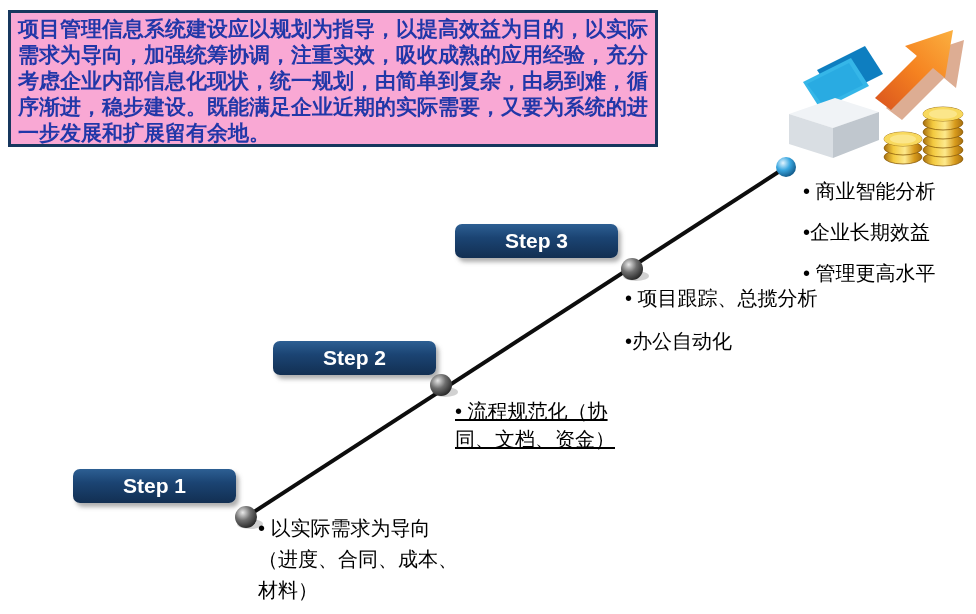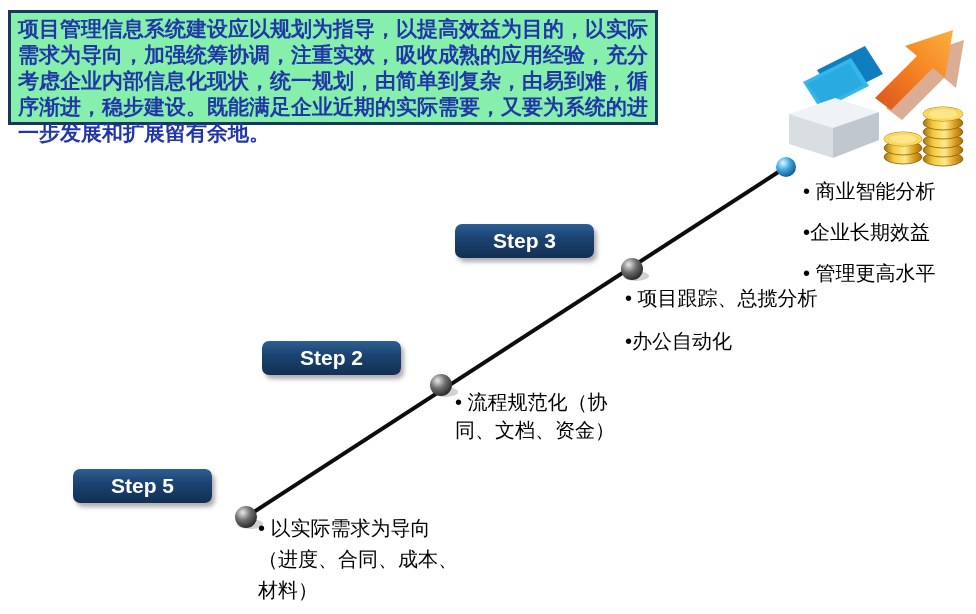--- a/index.html
+++ b/index.html
@@ -9,8 +9,8 @@
   .canvas { position:relative; width:976px; height:614px; background:#ffffff; overflow:hidden; }
 
   .intro-box {
-    position:absolute; left:8px; top:10px; width:650px; height:115px;
-    border:3px solid #17375E; background:#86efac;
+    position:absolute; left:8px; top:10px; width:650px; height:137px;
+    border:3px solid #17375E; background:#f9a8d4;
     padding:3px 7px;
     color:#2137A8; font-weight:700; font-size:21px; line-height:26px;
     text-align:justify;

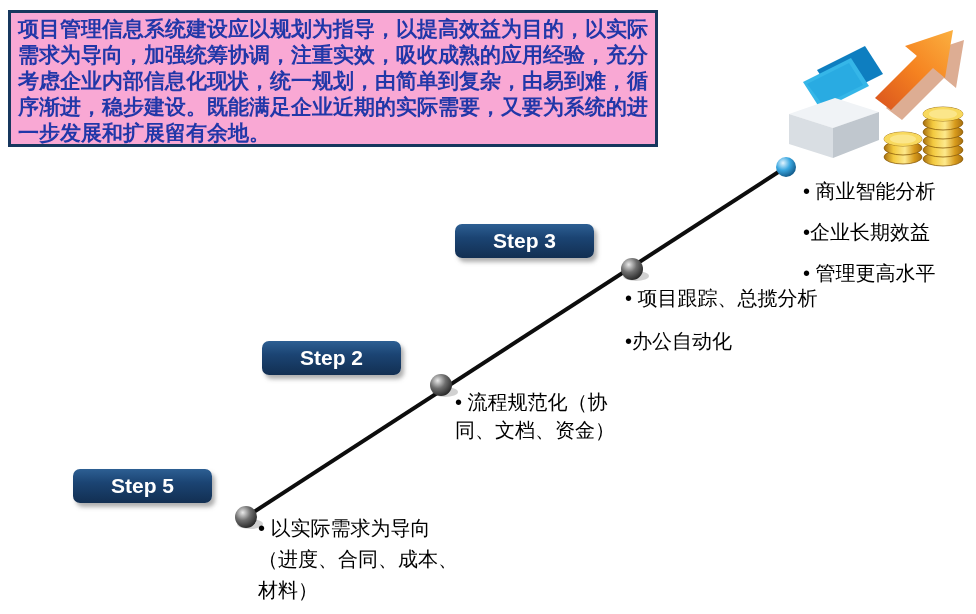--- a/index.html
+++ b/index.html
@@ -22,7 +22,7 @@
   .clipart { position:absolute; left:783px; top:16px; width:192px; height:152px; }
 
   .step-btn {
-    position:absolute; width:139px; height:34px; border-radius:7px;
+    position:absolute; width:163px; height:34px; border-radius:7px;
     background:linear-gradient(180deg,#2d5f93 0%,#1b4473 40%,#122f52 100%);
     color:#ffffff; font-size:21px; font-weight:700;
     display:flex; align-items:center; justify-content:center;

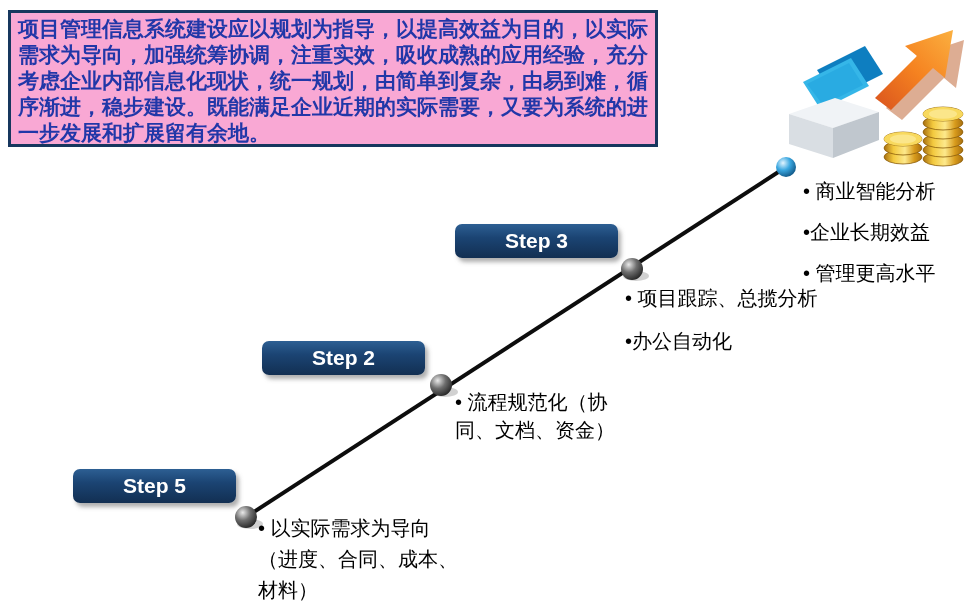--- a/index.html
+++ b/index.html
@@ -29,7 +29,7 @@
     box-shadow:3px 4px 4px rgba(110,110,110,.55);
   }
   #step1 { left:73px;  top:469px; }
-  #step2 { left:262px; top:341px;border-radius:7px; }
+  #step2 { left:273px; top:341px;border-radius:7px; }
   #step3 { left:455px; top:224px; }
 
   .bullets { position:absolute; color:#000000; font-size:20px; }

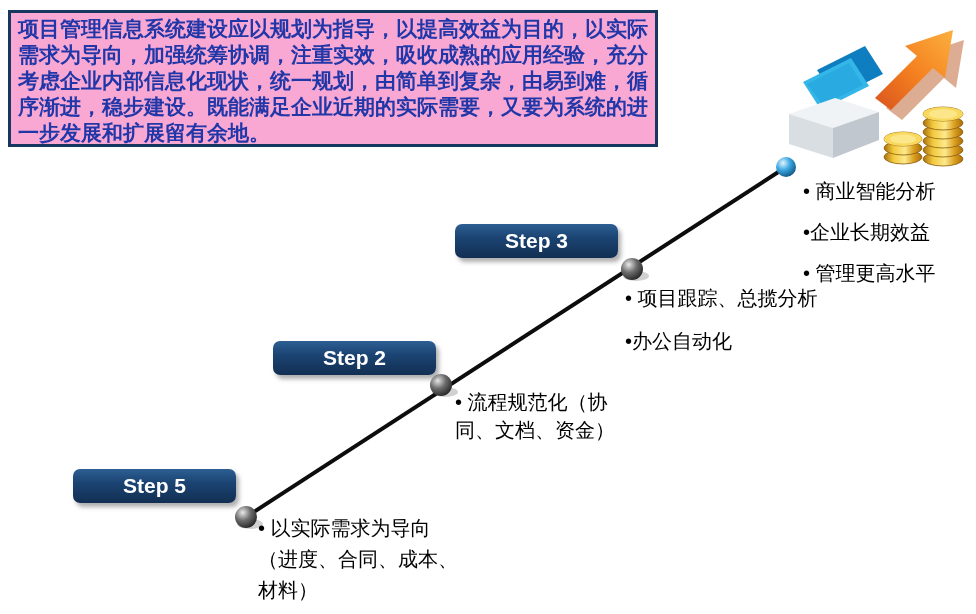--- a/index.html
+++ b/index.html
@@ -36,7 +36,7 @@
   .bullets p { margin:0; }
 
   #b1   { left:258px; top:513px; width:212px; line-height:31px; }
-  #b2   { left:455px; top:388px; width:168px; line-height:28px; }
+  #b2   { left:455px; top:397px; width:168px; line-height:28px;text-decoration:underline; }
   #b2 p { margin-bottom:6px; }
   #b3   { left:625px; top:284px; width:248px; line-height:28px; }
   #b3 p { margin-bottom:15px; }

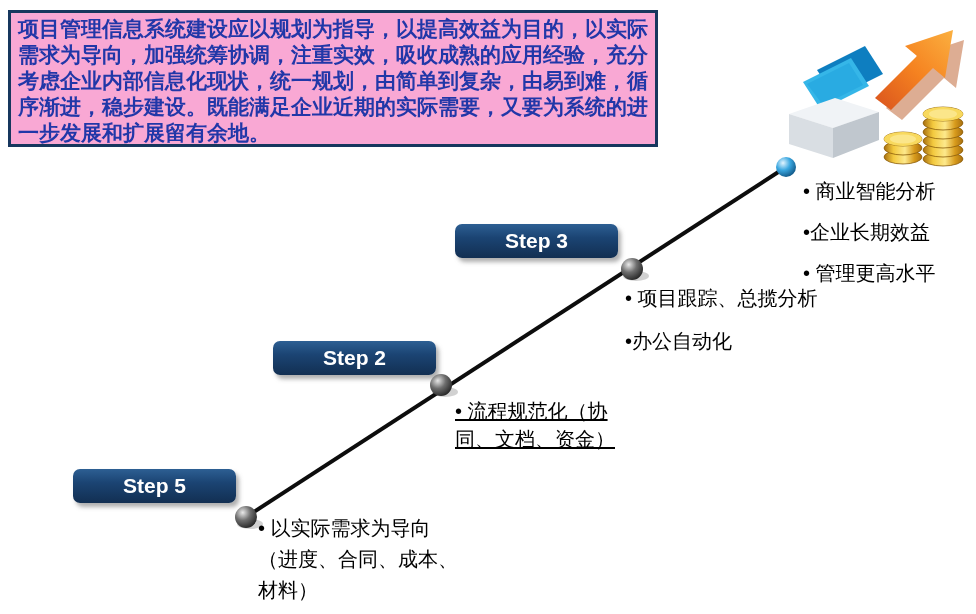--- a/index.html
+++ b/index.html
@@ -131,7 +131,7 @@
     <span>Step 2</span>
   </div>
   <div class="step-btn" id="step1">
-    <span>Step 5</span>
+    <span>Step 1</span>
   </div>
 
   <div class="bullets" id="b1">

